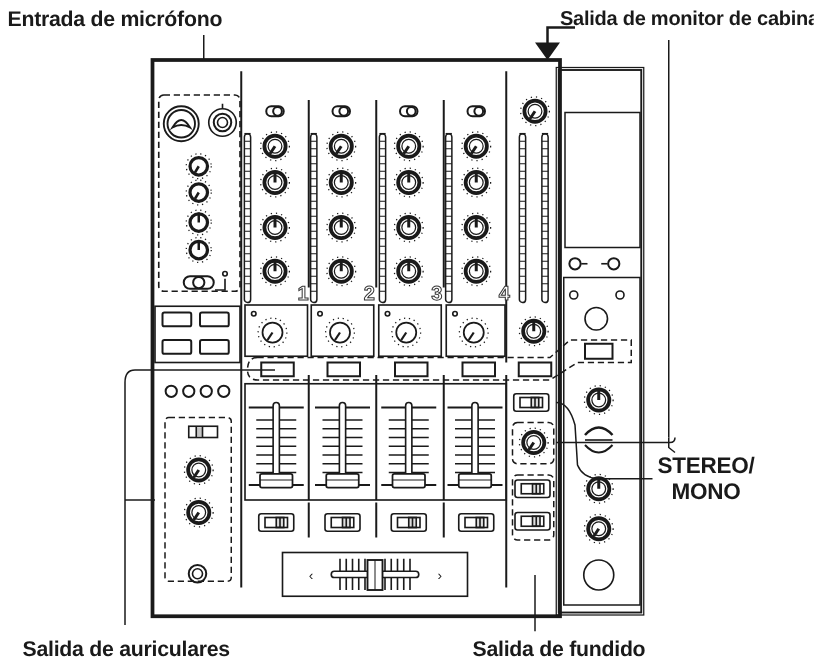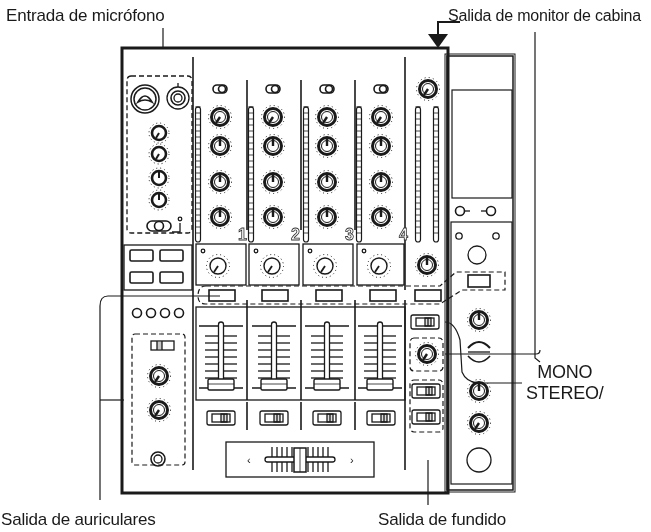--- a/index.html
+++ b/index.html
@@ -5,7 +5,7 @@
   html, body { margin:0; padding:0; background:#ffffff; }
   body { width:651px; height:532px; position:relative; overflow:hidden;
          font-family:"Liberation Sans", sans-serif; color:#1a1a1a; }
-  .label { position:absolute; font-weight:normal; font-size:17px; line-height:20px;
+  .label { position:absolute; font-weight:bold; font-size:17px; line-height:20px;
            white-space:nowrap; letter-spacing:-0.2px; }
   #lbl-mic { left:6px; top:6px; }
   #lbl-booth { left:448px; top:6px; font-size:16px; }

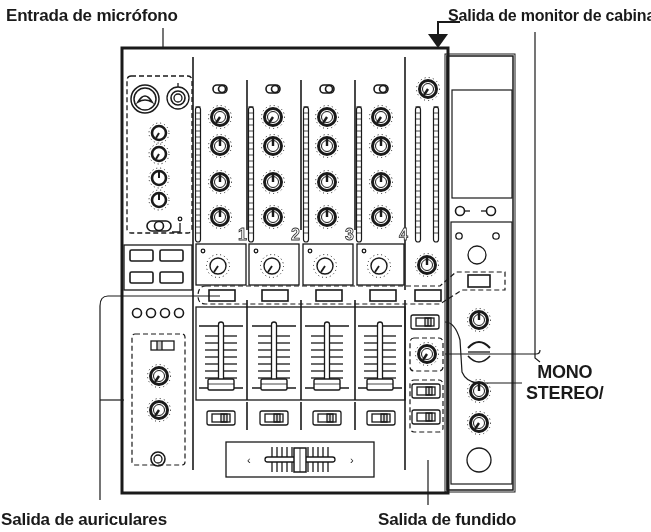--- a/index.html
+++ b/index.html
@@ -22,8 +22,8 @@
 <div class="label" id="lbl-mic">Entrada de micrófono</div>
 <div class="label" id="lbl-booth">Salida de monitor de cabina</div>
 <div class="label" id="lbl-stereo">
+  <div>STEREO/</div>
   <div>MONO</div>
-  <div>STEREO/</div>
 </div>
 <div class="label" id="lbl-phones">Salida de auriculares</div>
 <div class="label" id="lbl-curve">Salida de fundido</div>

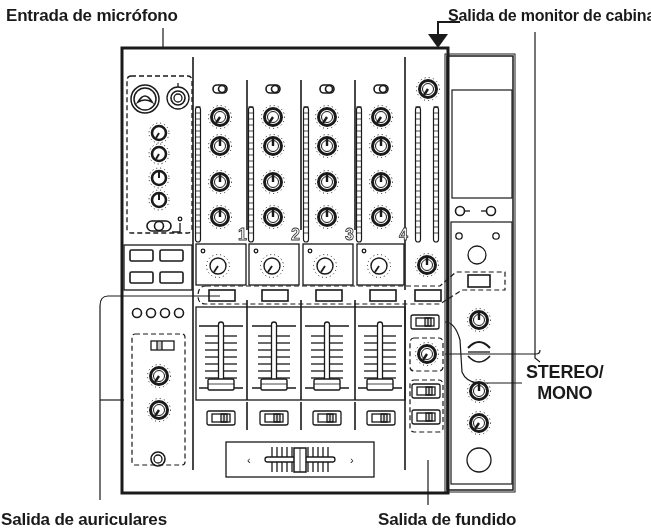--- a/index.html
+++ b/index.html
@@ -10,7 +10,7 @@
   #lbl-mic { left:6px; top:6px; }
   #lbl-booth { left:448px; top:6px; font-size:16px; }
   #lbl-stereo { left:526px; top:362px; font-size:18px; text-align:center; line-height:21px; }
-  #lbl-phones { left:1px; top:510px; }
+  #lbl-phones { left:18px; top:510px; }
   #lbl-curve { left:378px; top:510px; }
   svg#mixer { position:absolute; left:0; top:0; }
   .num { font-family:"Liberation Sans", sans-serif; font-weight:bold; font-size:16px;

